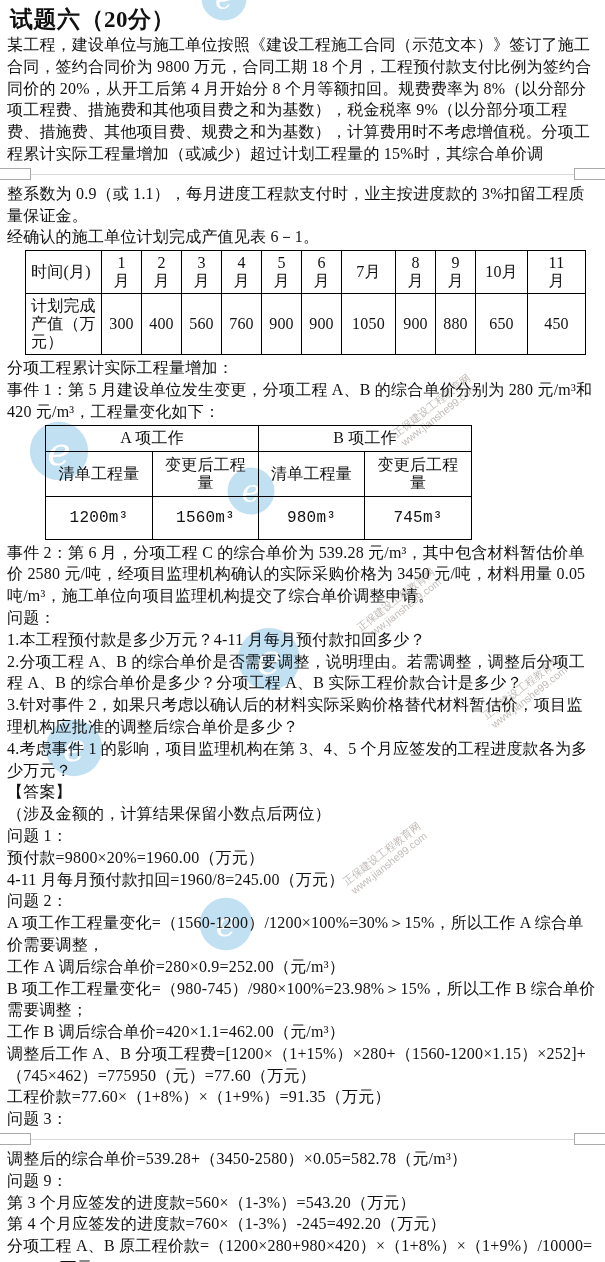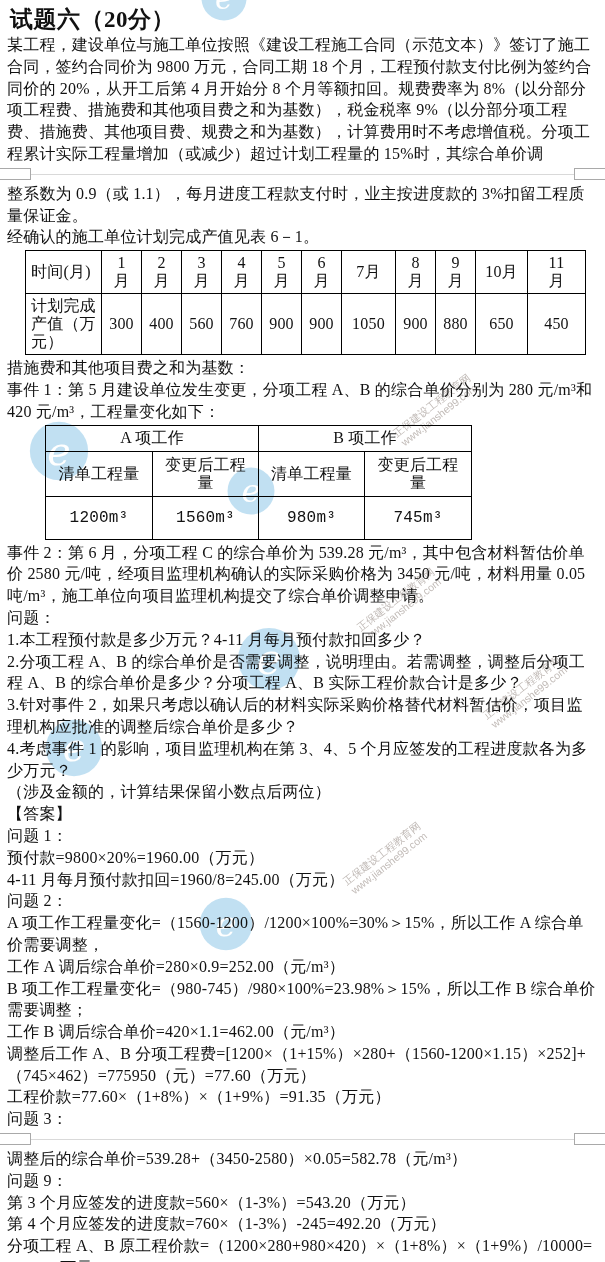--- a/index.html
+++ b/index.html
@@ -158,7 +158,7 @@
   </tbody>
     </table>
 
-  <p>措施费和其他项目费之和为基数：</p>
+  <p>分项工程累计实际工程量增加：</p>
   <p>事件 1：第 5 月建设单位发生变更，分项工程 A、B 的综合单价分别为 280 元/m³和 420 元/m³，工程量变化如下：</p>
 
   <table class="t2">

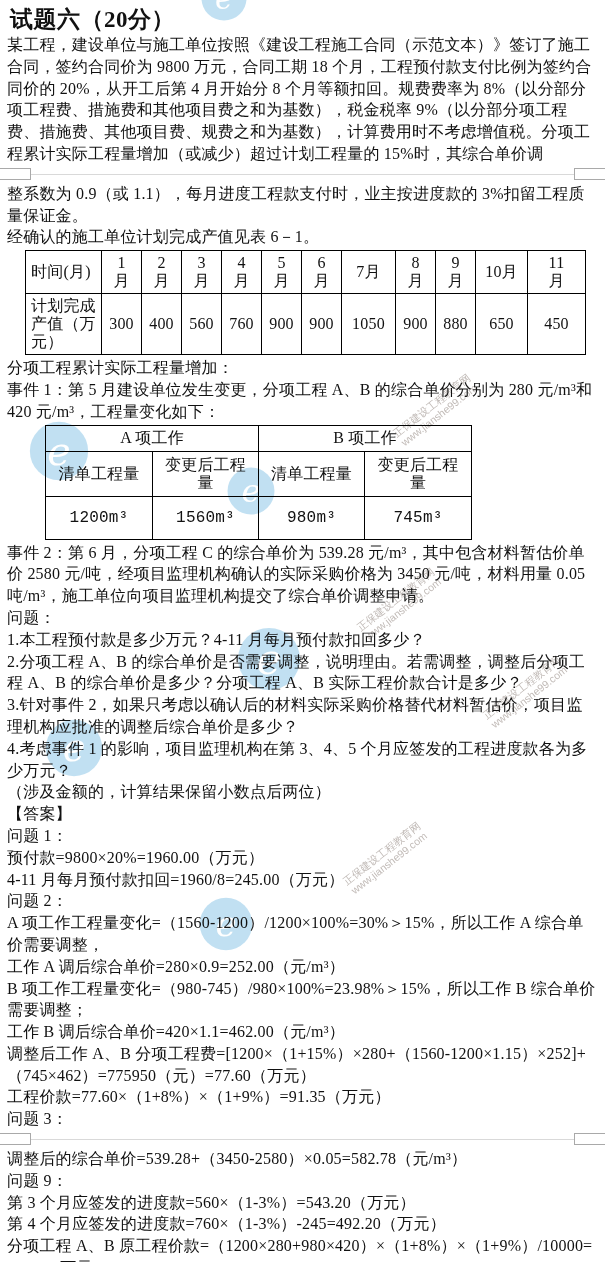--- a/index.html
+++ b/index.html
@@ -197,9 +197,9 @@
   <p>2.分项工程 A、B 的综合单价是否需要调整，说明理由。若需调整，调整后分项工程 A、B 的综合单价是多少？分项工程 A、B 实际工程价款合计是多少？</p>
   <p>3.针对事件 2，如果只考虑以确认后的材料实际采购价格替代材料暂估价，项目监理机构应批准的调整后综合单价是多少？</p>
   <p>4.考虑事件 1 的影响，项目监理机构在第 3、4、5 个月应签发的工程进度款各为多少万元？</p>
+  <p>【答案】</p>
+
   <p>（涉及金额的，计算结果保留小数点后两位）</p>
-
-  <p>【答案】</p>
   <p>问题 1：</p>
   <p>预付款=9800×20%=1960.00（万元）</p>
   <p>4-11 月每月预付款扣回=1960/8=245.00（万元）</p>

